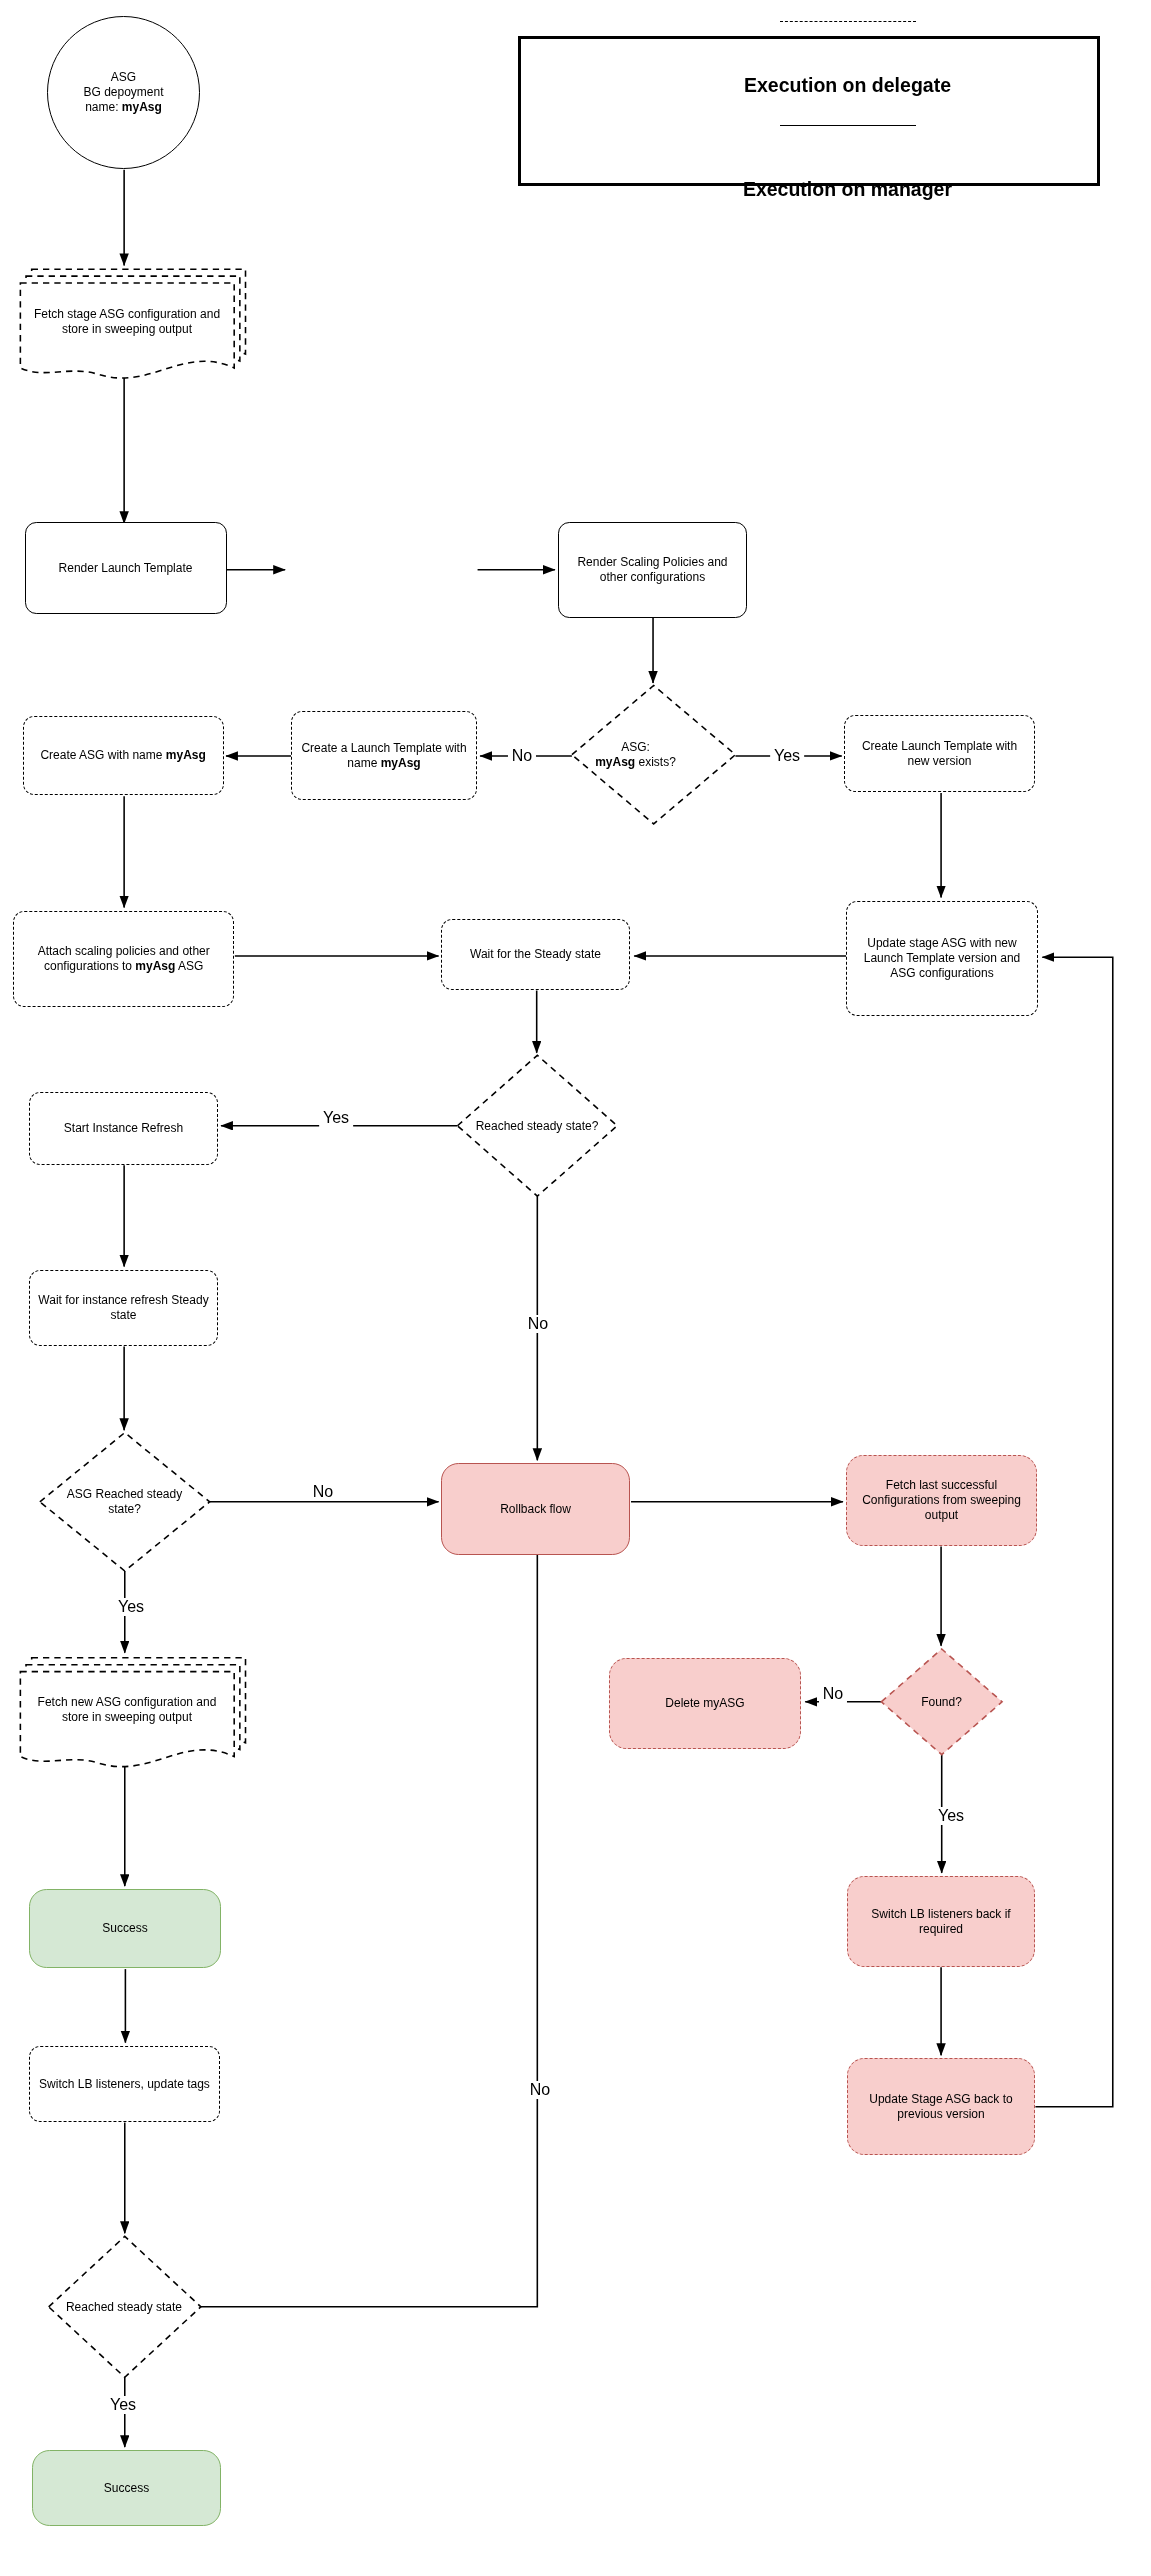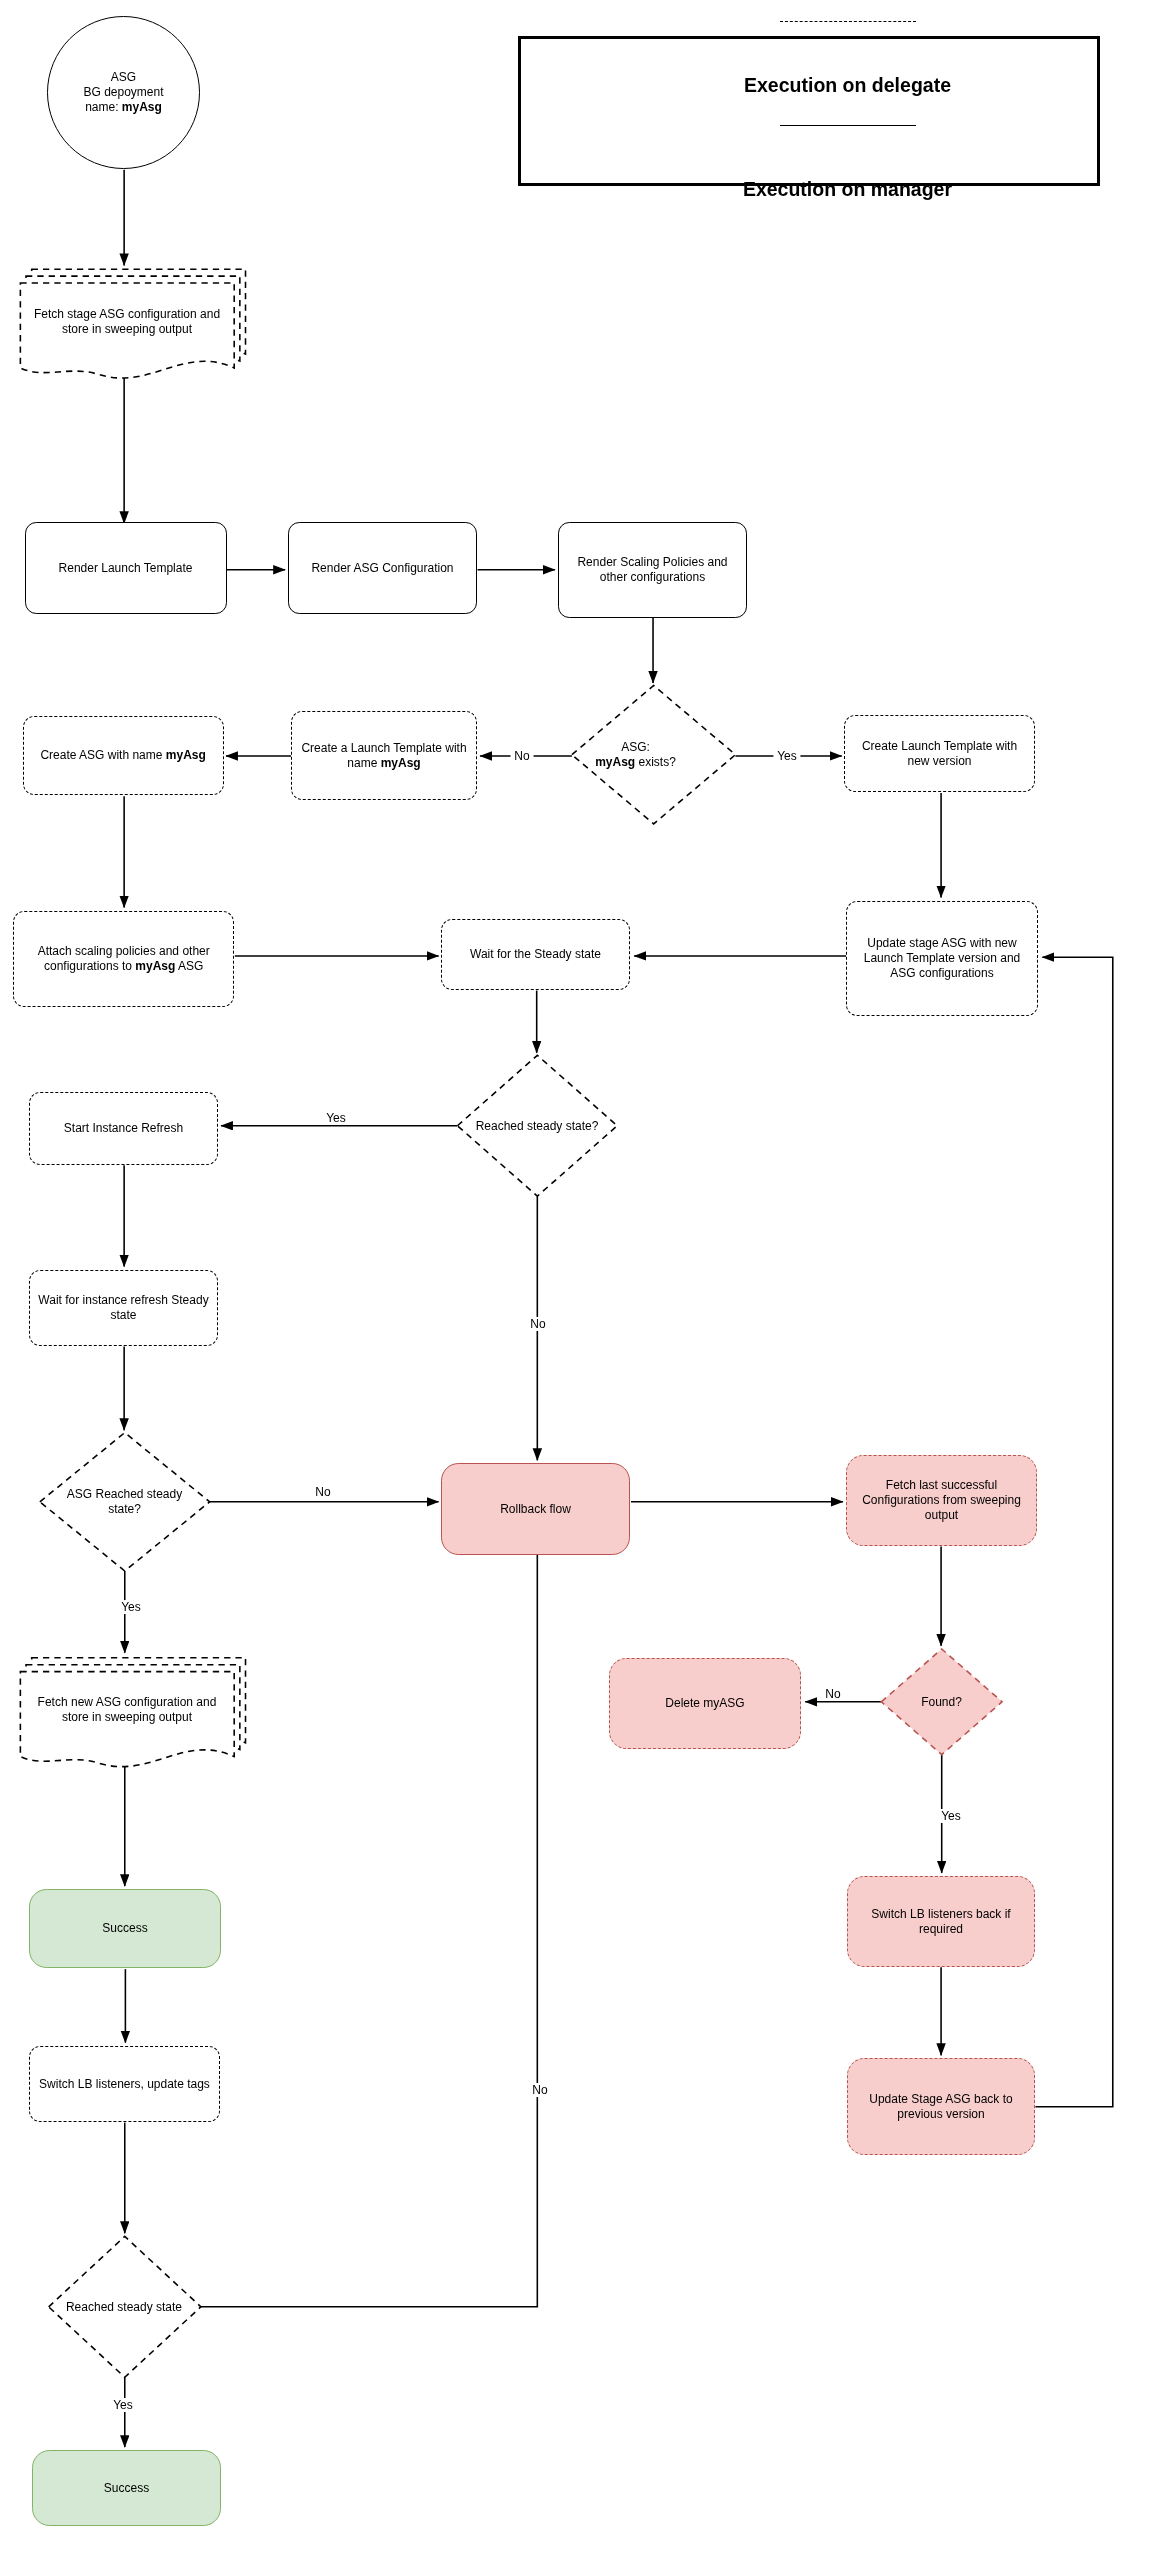--- a/index.html
+++ b/index.html
@@ -117,9 +117,6 @@
   <div class="node" style="left:24.5px;top:522px;width:202px;height:92px;">
     <span>Render Launch Template</span>
   </div>
-  <div class="node" style="left:288px;top:522px;width:189px;height:92px;">
-    <span>Render ASG Configuration</span>
-  </div>
   <div class="node" style="left:558px;top:522px;width:189px;height:96px;">
     <span>Render Scaling Policies and other configurations</span>
   </div>

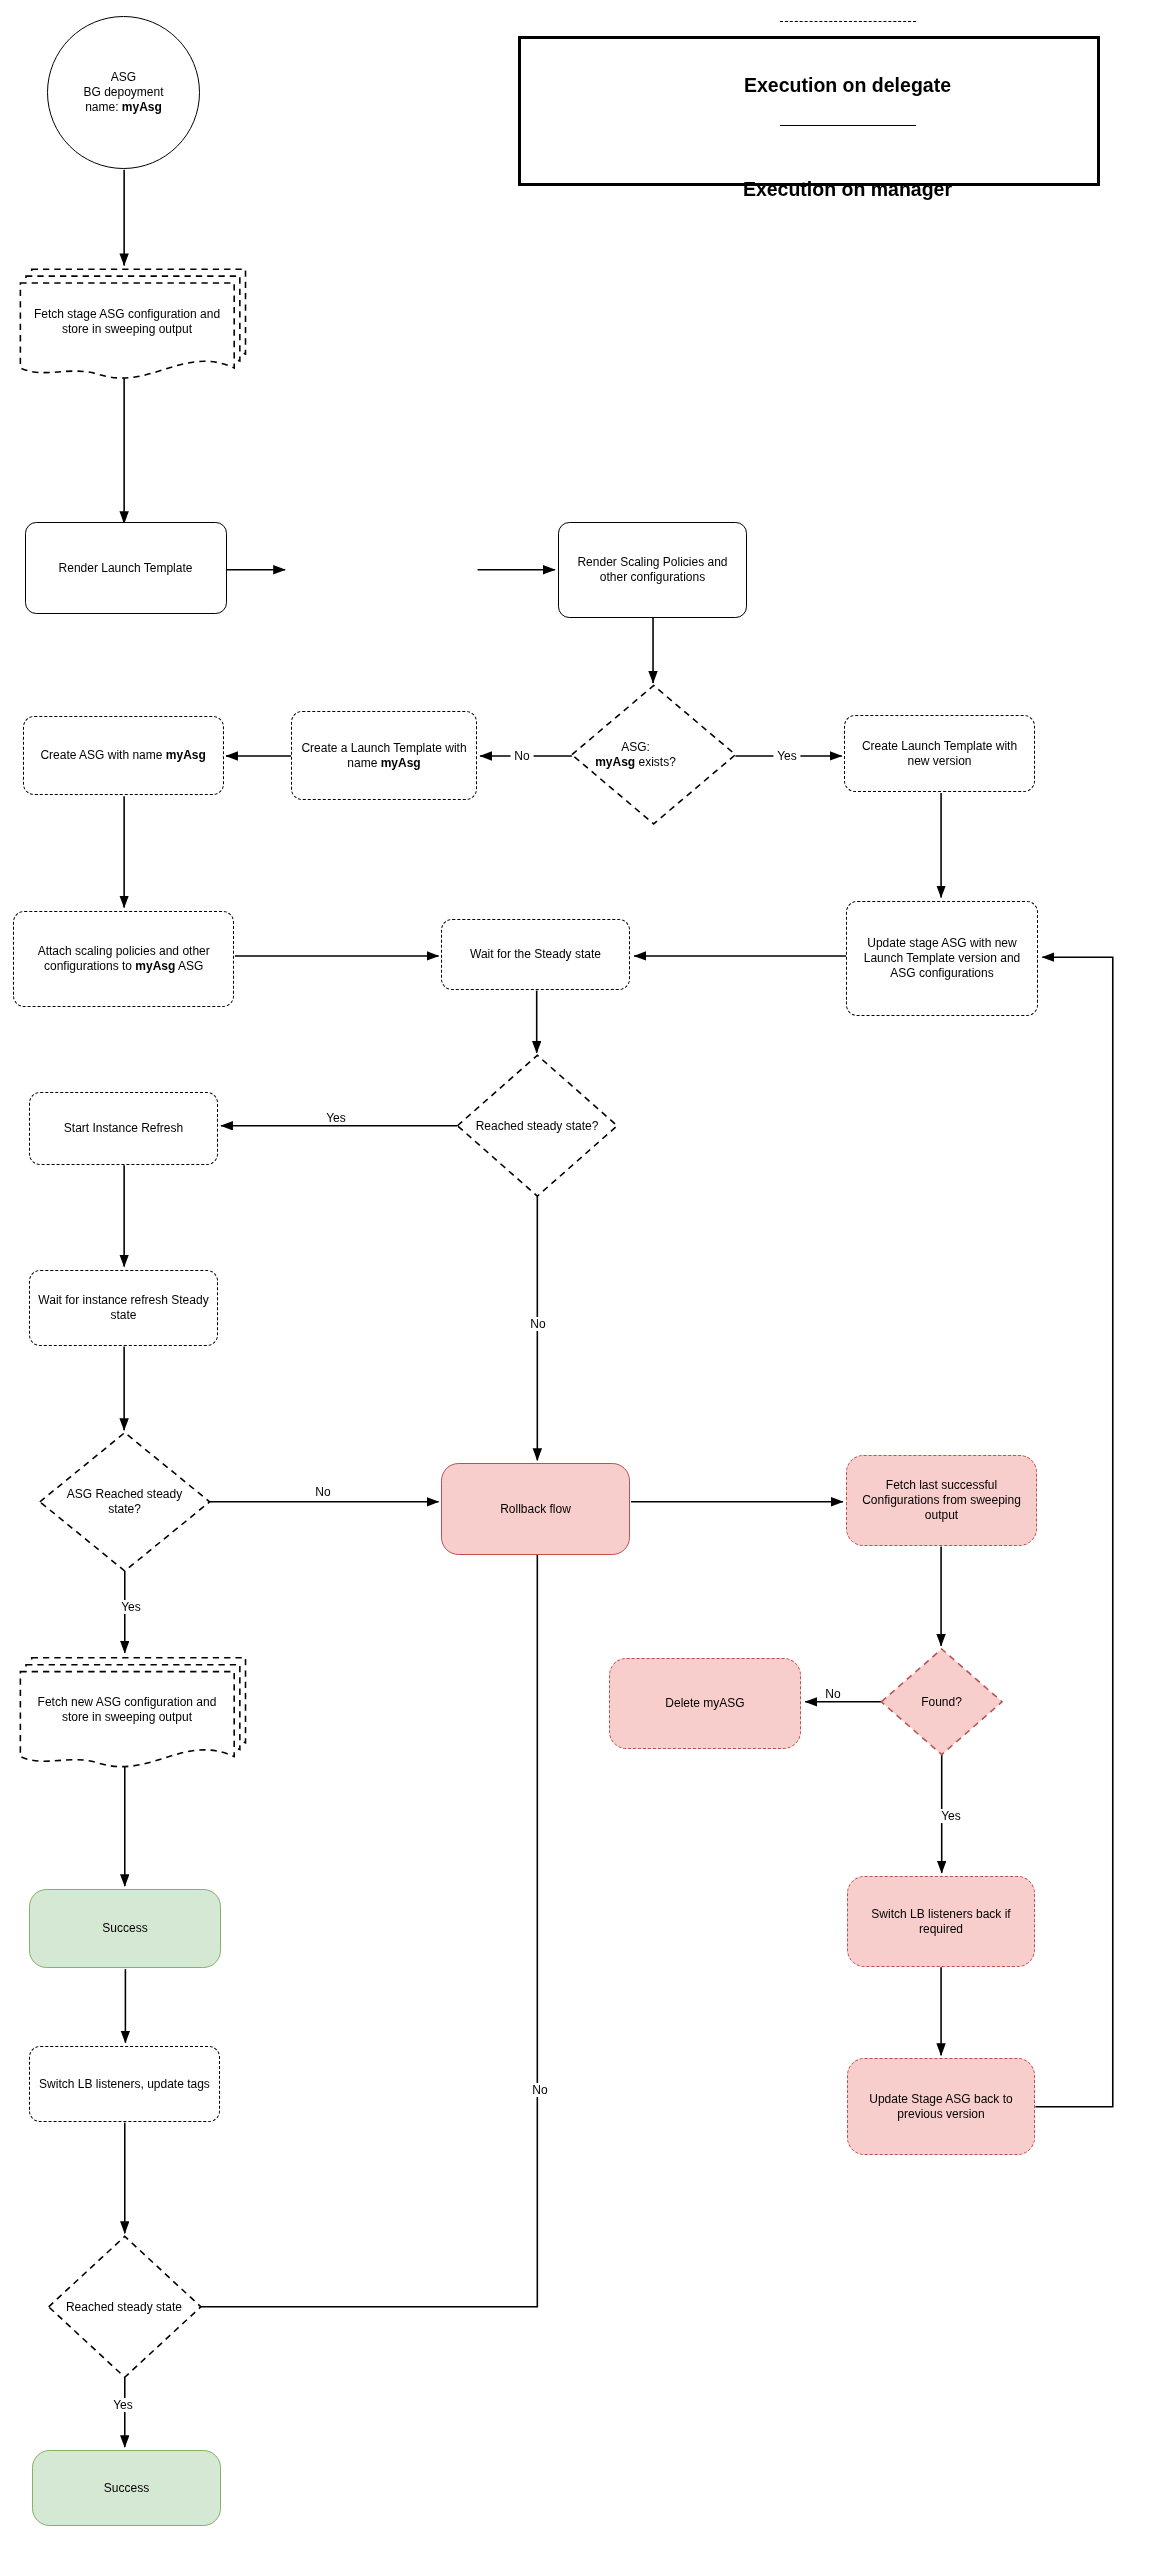--- a/index.html
+++ b/index.html
@@ -16,7 +16,7 @@
   .circle{border-radius:50%;flex-direction:column;border-style:solid;}
   .dtext,.doctext{position:absolute;display:flex;align-items:center;justify-content:center;
         text-align:center;font-size:12px;line-height:1.25;background:transparent;}
-  .elabel{position:absolute;transform:translate(-50%,-50%);background:#fff;font-size:12px;
+  .elabel{position:absolute;transform:translate(-50%,-50%);background:#fff;font-size:16px;
         padding:0 3.8px;white-space:nowrap;}
   .legend{position:absolute;background:#fff;border:3.8px solid #000;display:flex;flex-direction:column;
         justify-content:center;gap:28px;padding-left:77px;box-sizing:border-box;}

